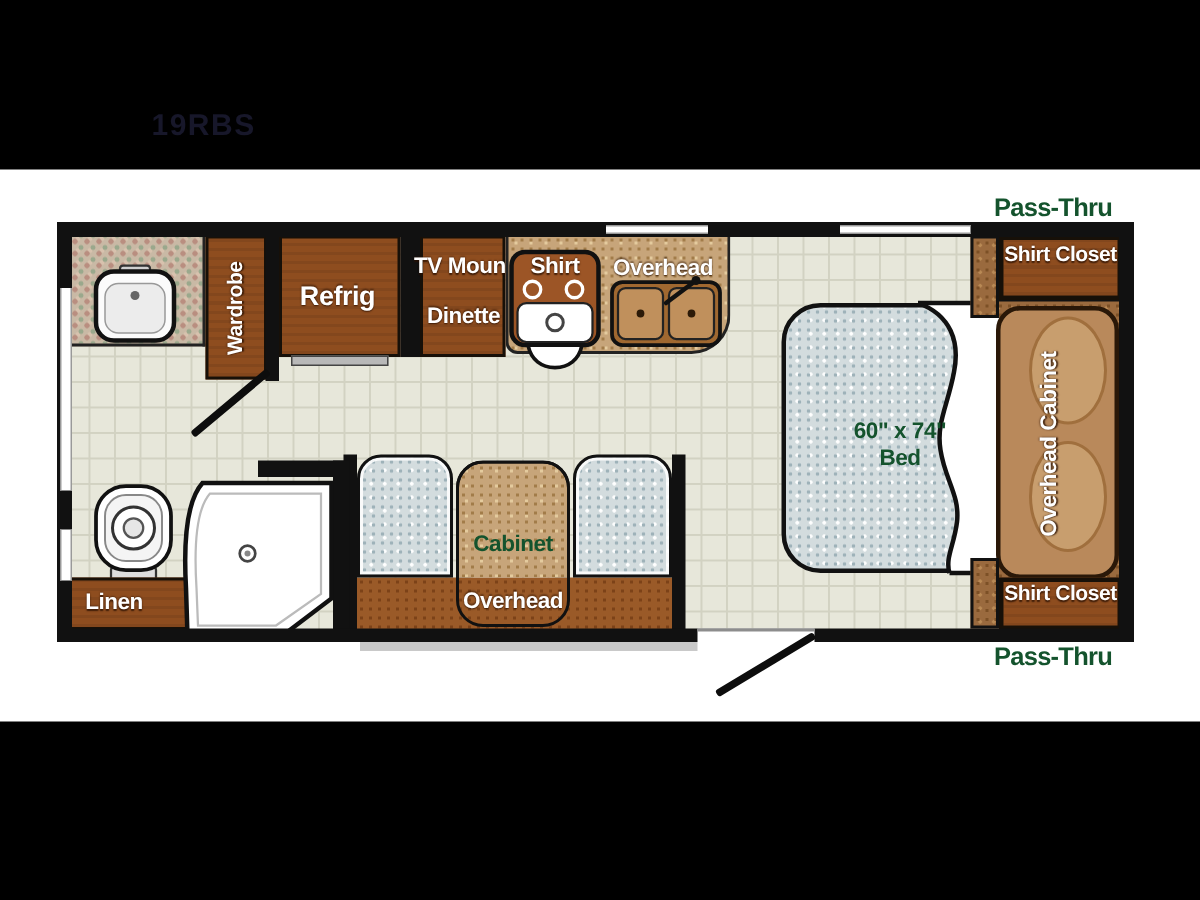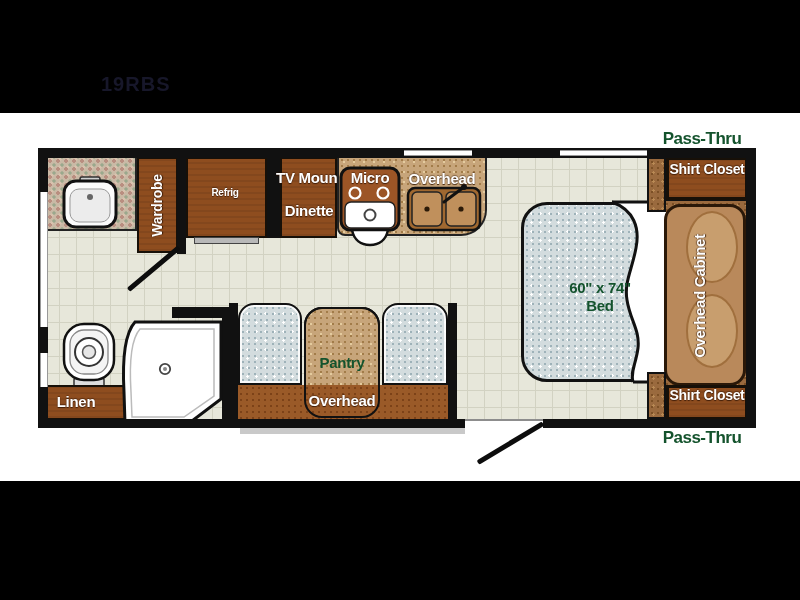--- a/index.html
+++ b/index.html
@@ -87,7 +87,7 @@
       <circle cx="45" cy="29" r="5.5" fill="none" stroke="#fff" stroke-width="2.2"></circle>
       <circle cx="32" cy="51" r="5.5" fill="#fff" stroke="#444" stroke-width="2"></circle>
     </svg>
-    <div class="lbl" style="left:340px;top:57px;width:60px;font-size:15px;">Micro</div>
+    <div class="lbl" style="left:340px;top:57px;width:60px;font-size:15px;">Shirt</div>
     <svg class="abs" style="left:406px;top:67px;" width="76" height="54" viewBox="0 0 76 54">
       <rect x="2" y="8" width="72" height="42" rx="7" fill="#a06830" stroke="#111" stroke-width="2.5"></rect>
       <rect x="6" y="12" width="30" height="34" rx="5" fill="#c0905c" stroke="#222" stroke-width="1.5"></rect>

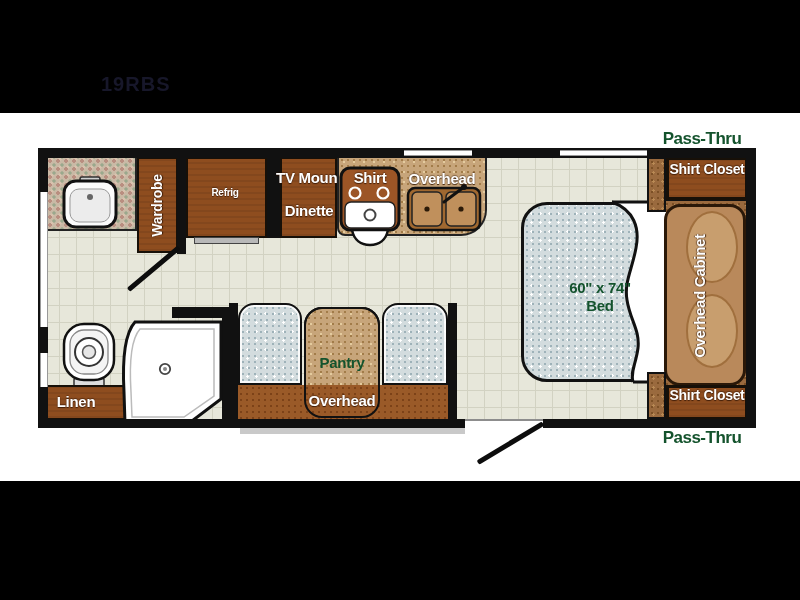--- a/index.html
+++ b/index.html
@@ -69,7 +69,7 @@
     <div class="swing" style="left:113px;top:132px;width:66px;transform:rotate(-40deg);"></div>
 
     <div class="abs cab" style="left:186px;top:44px;width:81px;height:81px;"></div>
-    <div class="lbl" style="left:186px;top:75px;width:78px;font-size:10px;">Refrig</div>
+    <div class="lbl" style="left:186px;top:75px;width:78px;font-size:18px;">Refrig</div>
     <div class="abs" style="left:194px;top:124px;width:65px;height:7px;background:#b8b8b8;border:1px solid #444;box-sizing:border-box;"></div>
     <div class="abs wall" style="left:267px;top:44px;width:13px;height:81px;"></div>
 

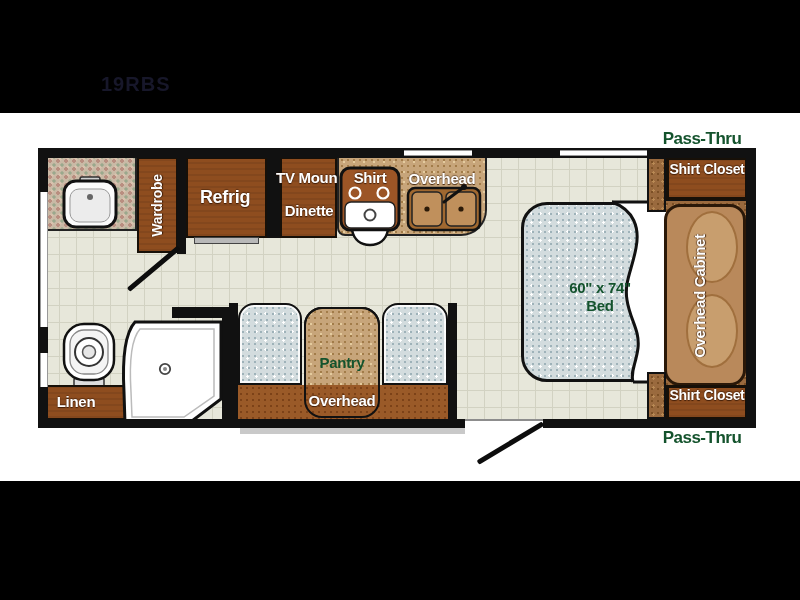--- a/index.html
+++ b/index.html
@@ -136,7 +136,7 @@
                 box-shadow:inset 0 0 0 2px rgba(255,255,255,.85);"></div>
     <div class="abs specktan box" style="left:304px;top:194px;width:76px;height:78px;border:2px solid #111;border-bottom:none;border-radius:18px 18px 0 0;"></div>
     <div class="abs box" style="left:304px;top:194px;width:76px;height:111px;border:2px solid #111;border-radius:18px;"></div>
-    <div class="lbl dark" style="left:292px;top:242px;width:100px;font-size:15px;">Pantry</div>
+    <div class="lbl dark" style="left:292px;top:242px;width:100px;font-size:15px;">Cabinet</div>
     <div class="lbl" style="left:292px;top:280px;width:100px;font-size:15px;">Overhead</div>
 
     <svg class="abs" style="left:60px;top:207px;" width="62" height="72" viewBox="0 0 62 72">

